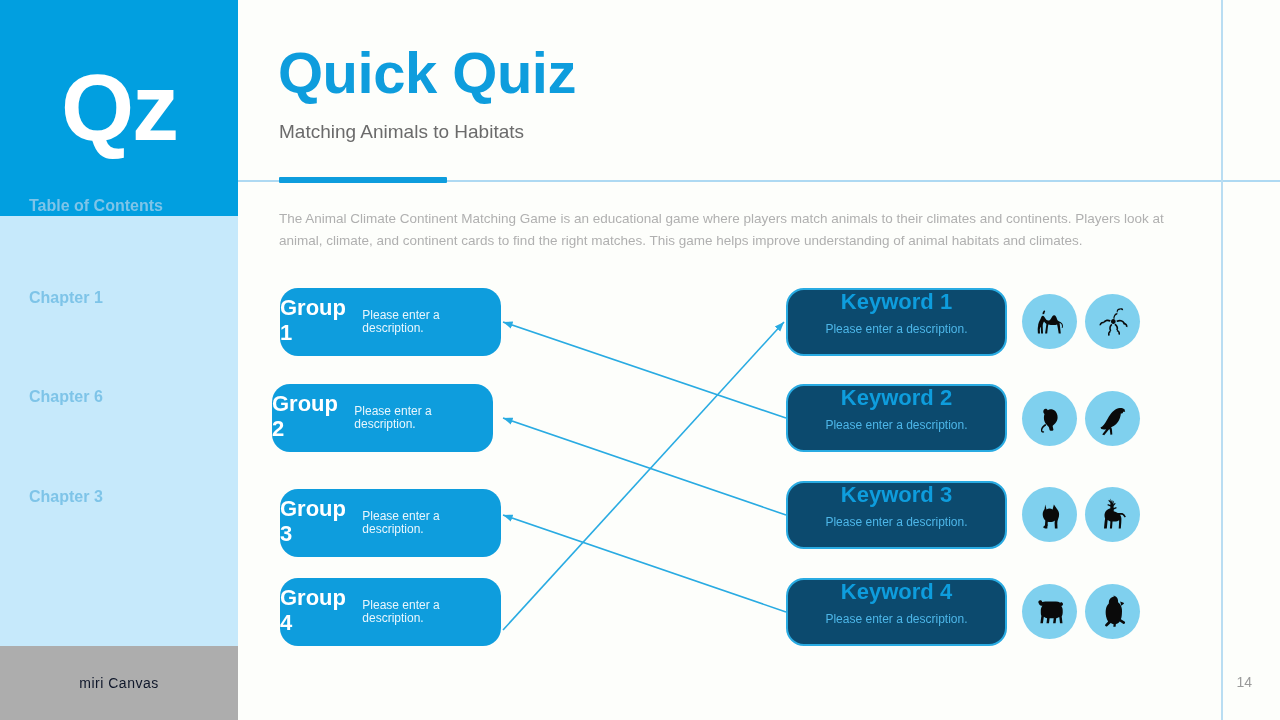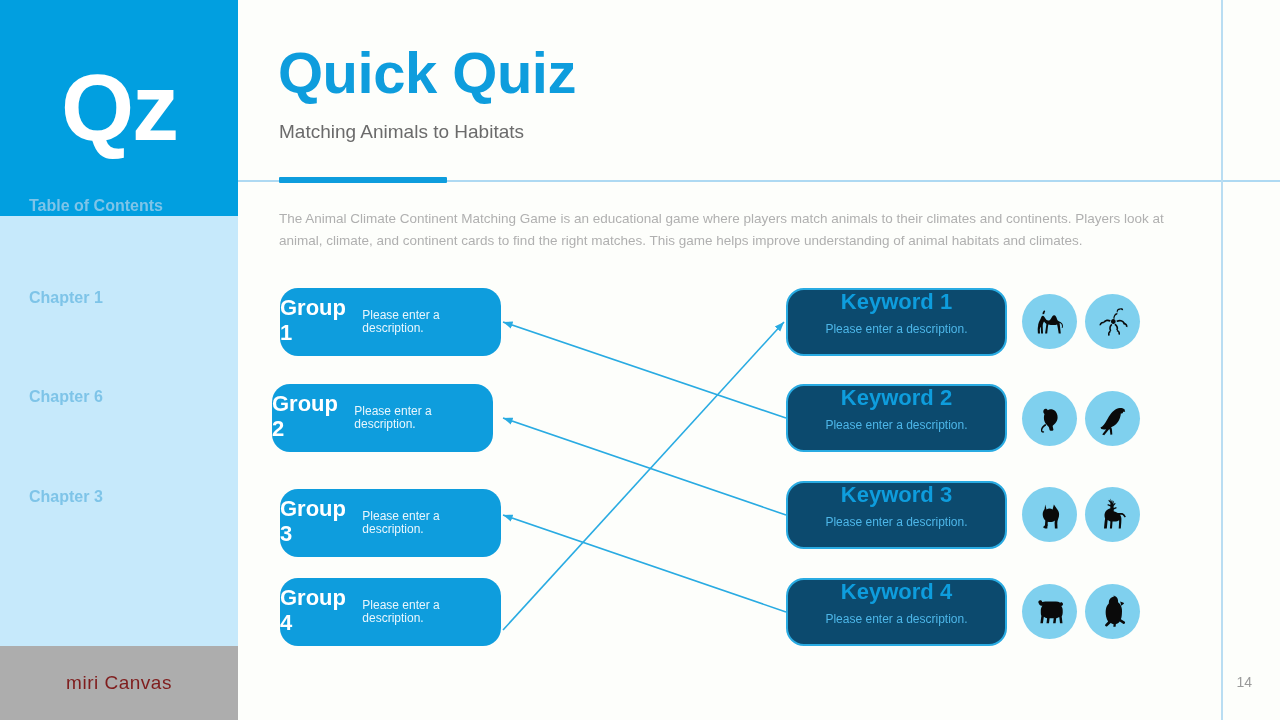--- a/index.html
+++ b/index.html
@@ -93,8 +93,8 @@
     justify-content: center;
   }
   .brandbar-text {
-    color: #7f1d1d;
-    font-size: 19px;
+    color: #0f172a;
+    font-size: 14px;
     letter-spacing: 0.5px;
     font-family: "Liberation Sans", sans-serif;
   }

